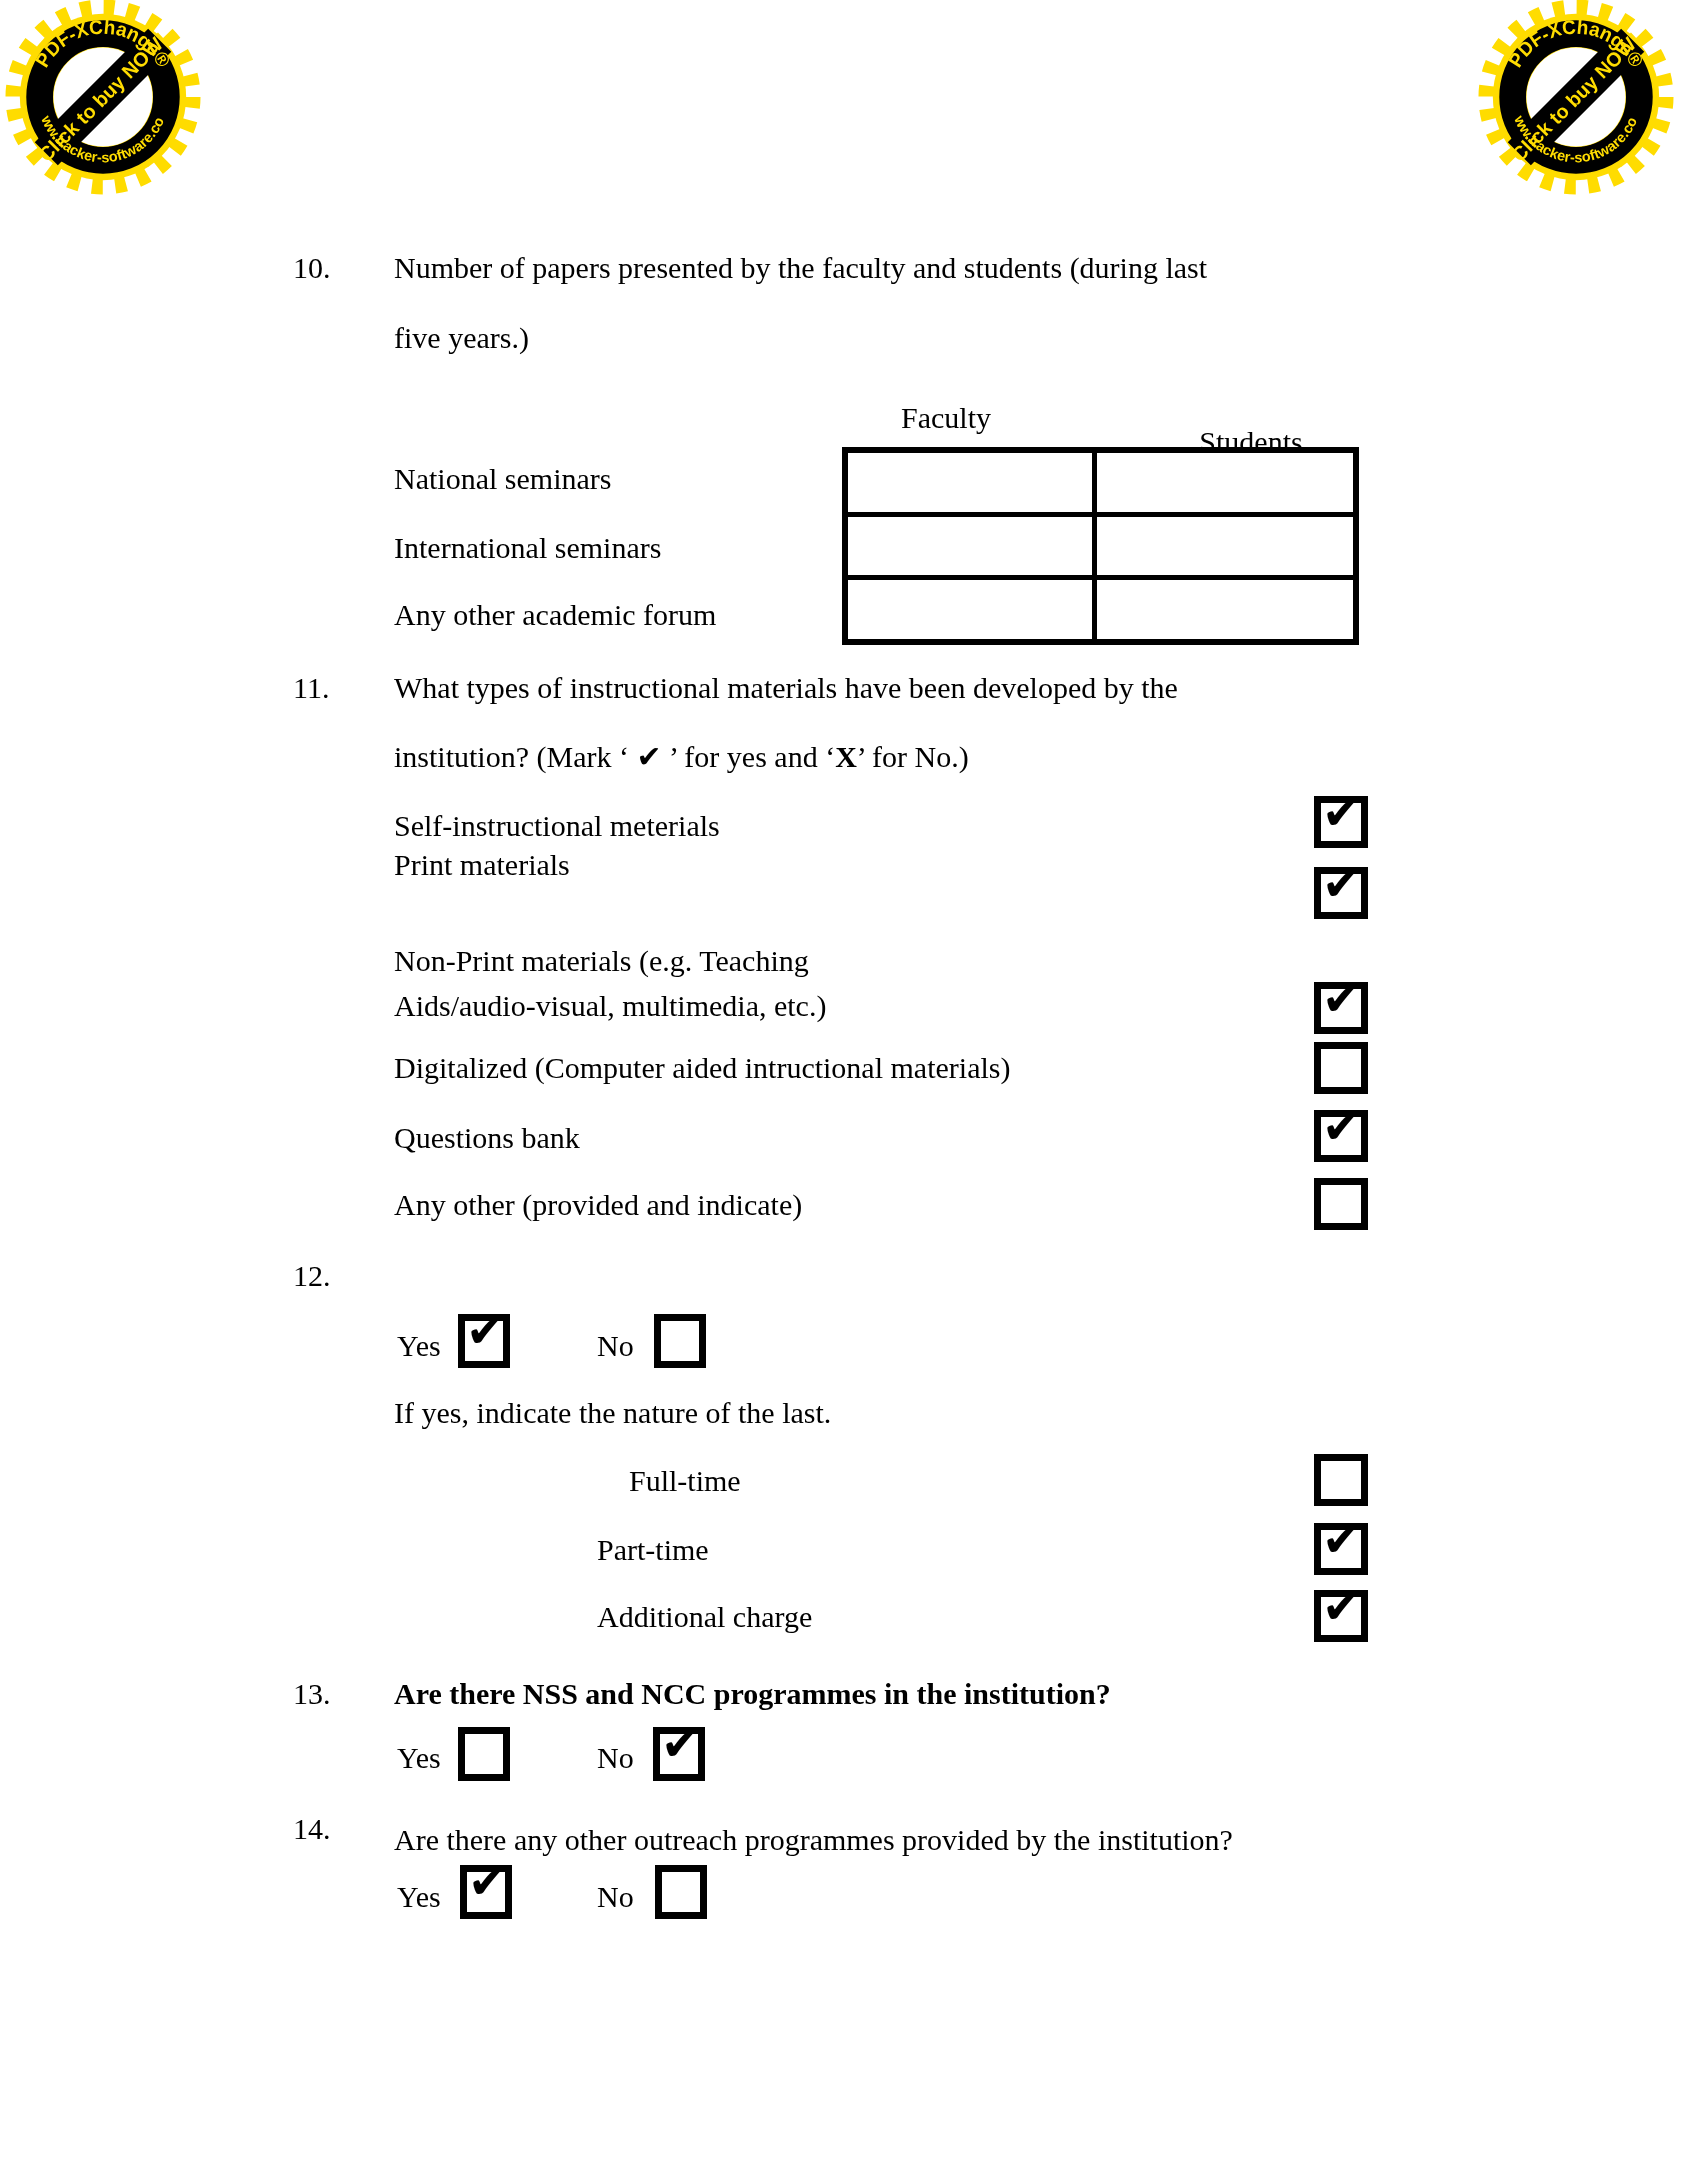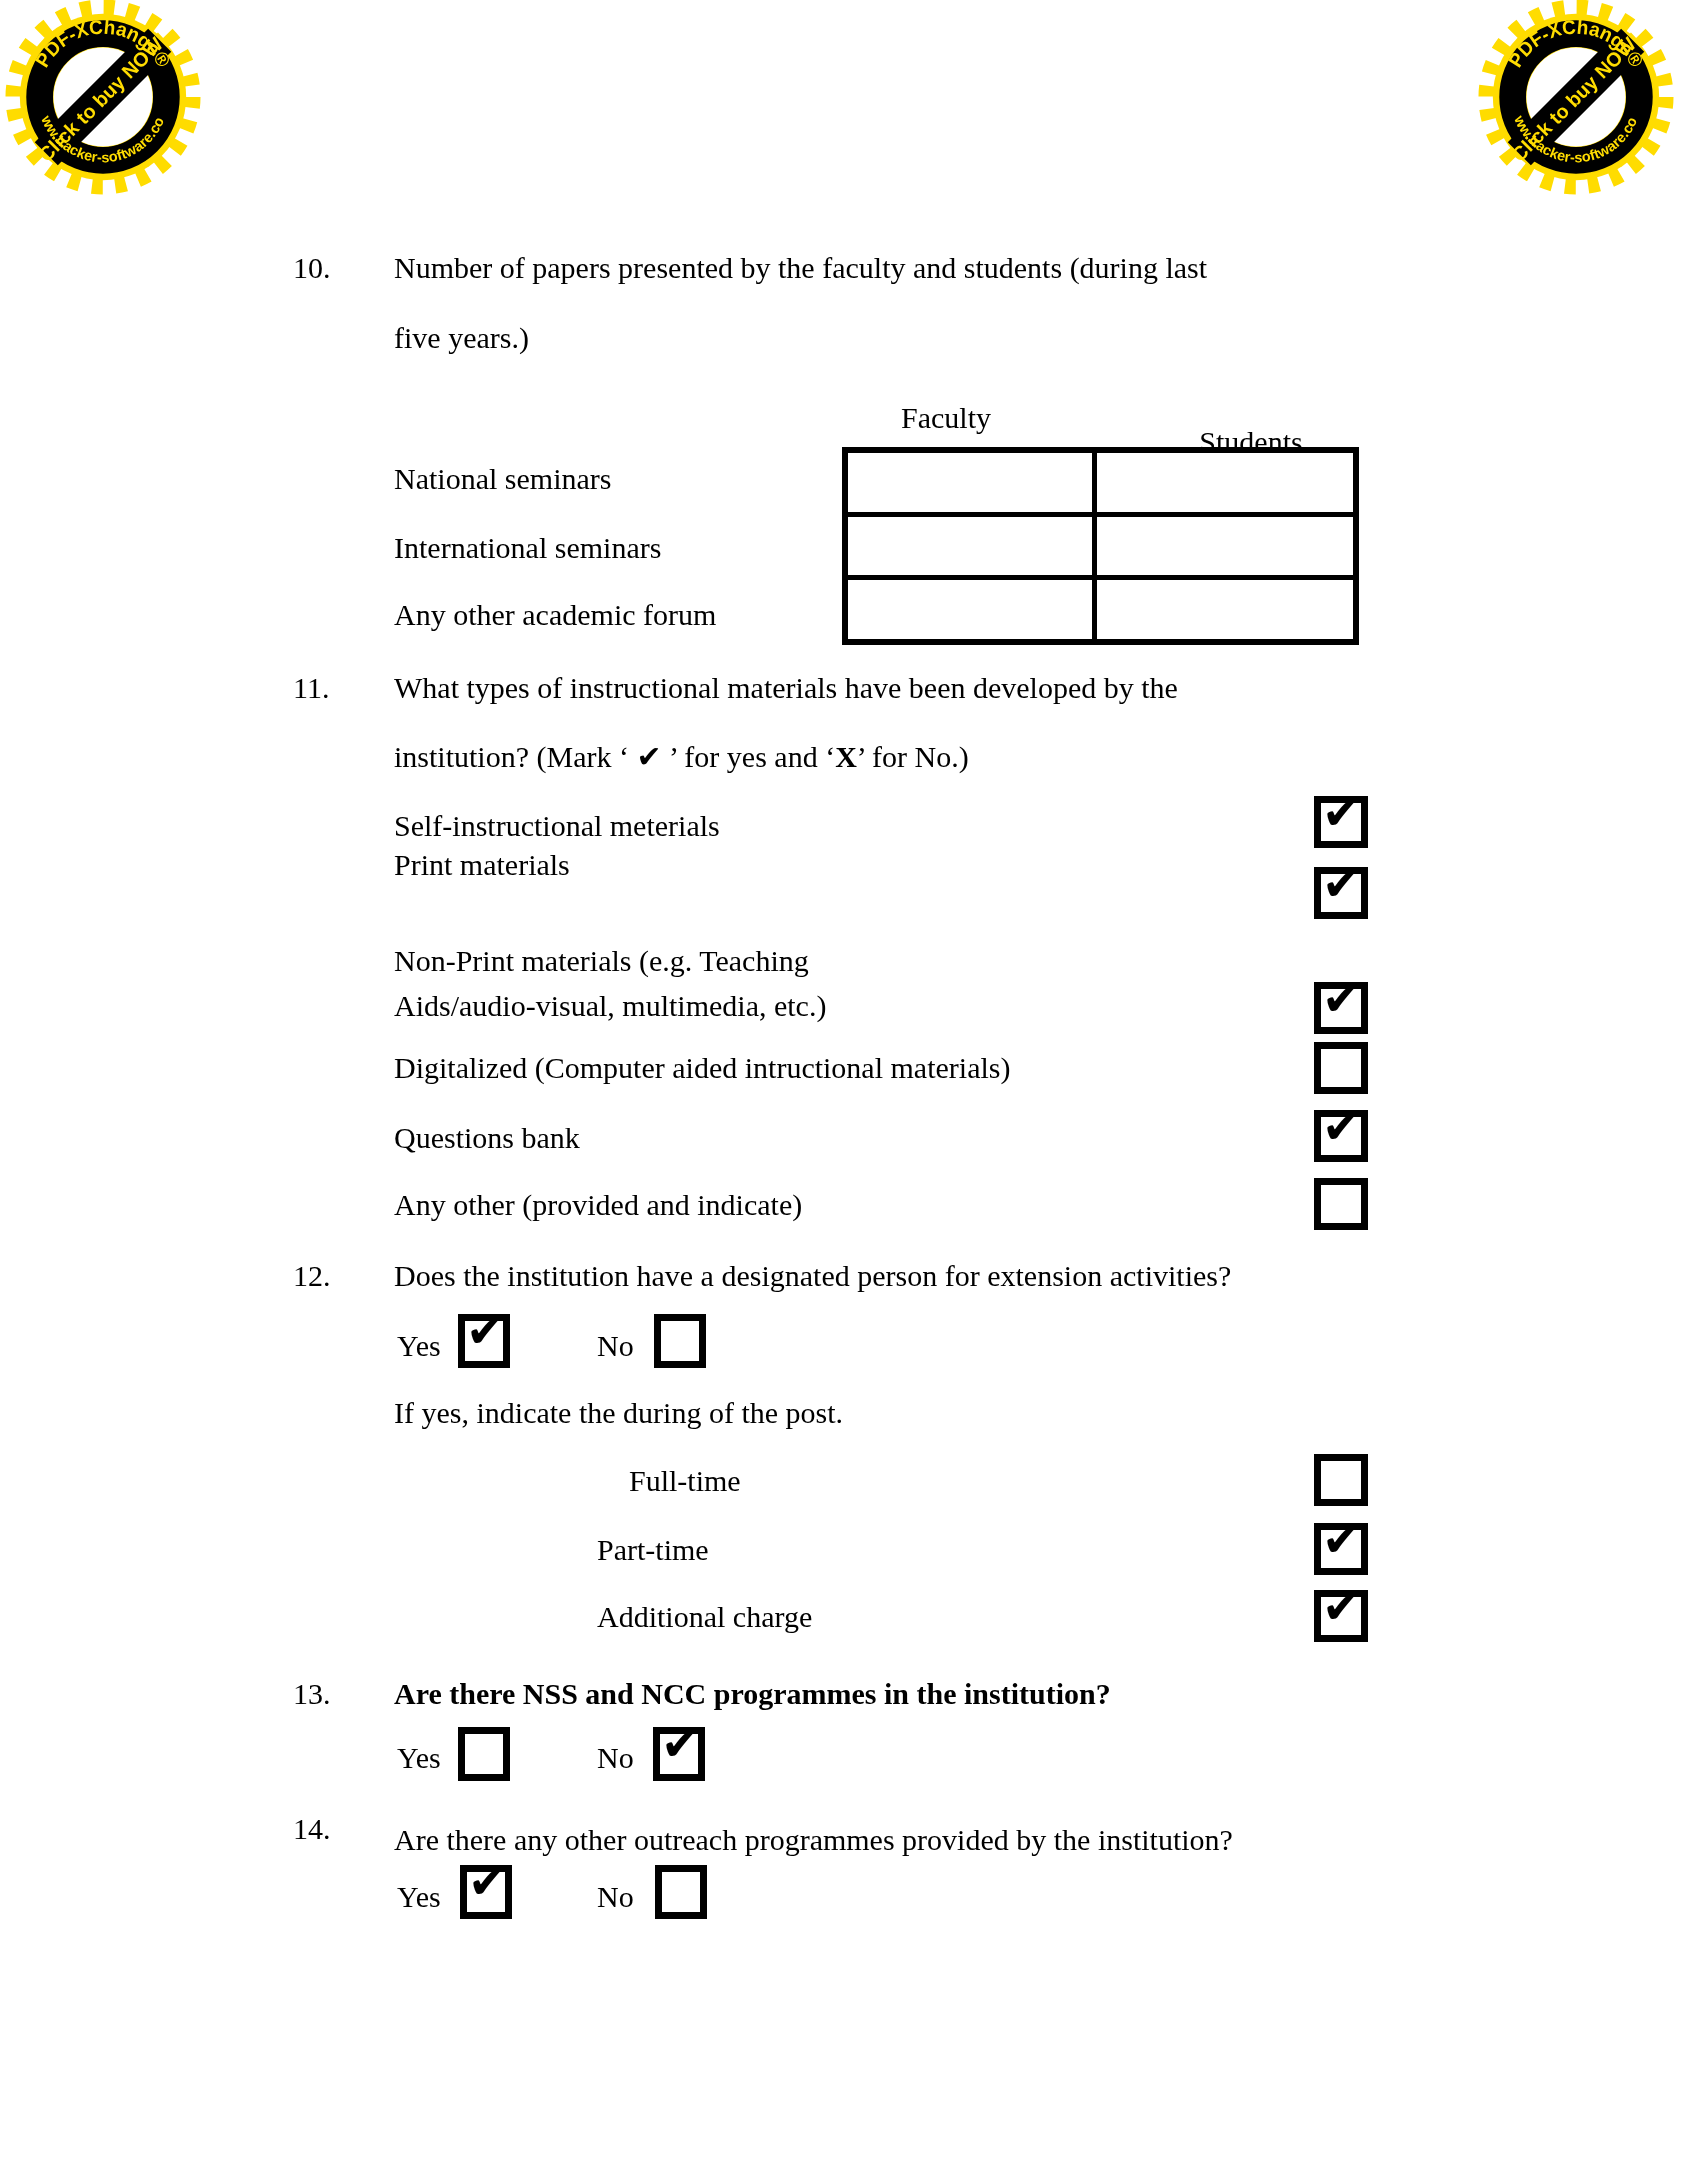--- a/index.html
+++ b/index.html
@@ -148,7 +148,6 @@
     </span>
 
   <span class="abs qnum" style="top:1257px;">12.</span>
-  <span class="abs qtext" style="top:1257px;">Does the institution have a designated person for extension activities?</span>
 
   <span class="abs" style="left:397px;top:1327px;">Yes</span>
   <span class="cb cb-yn" style="left:458px;top:1314px;">

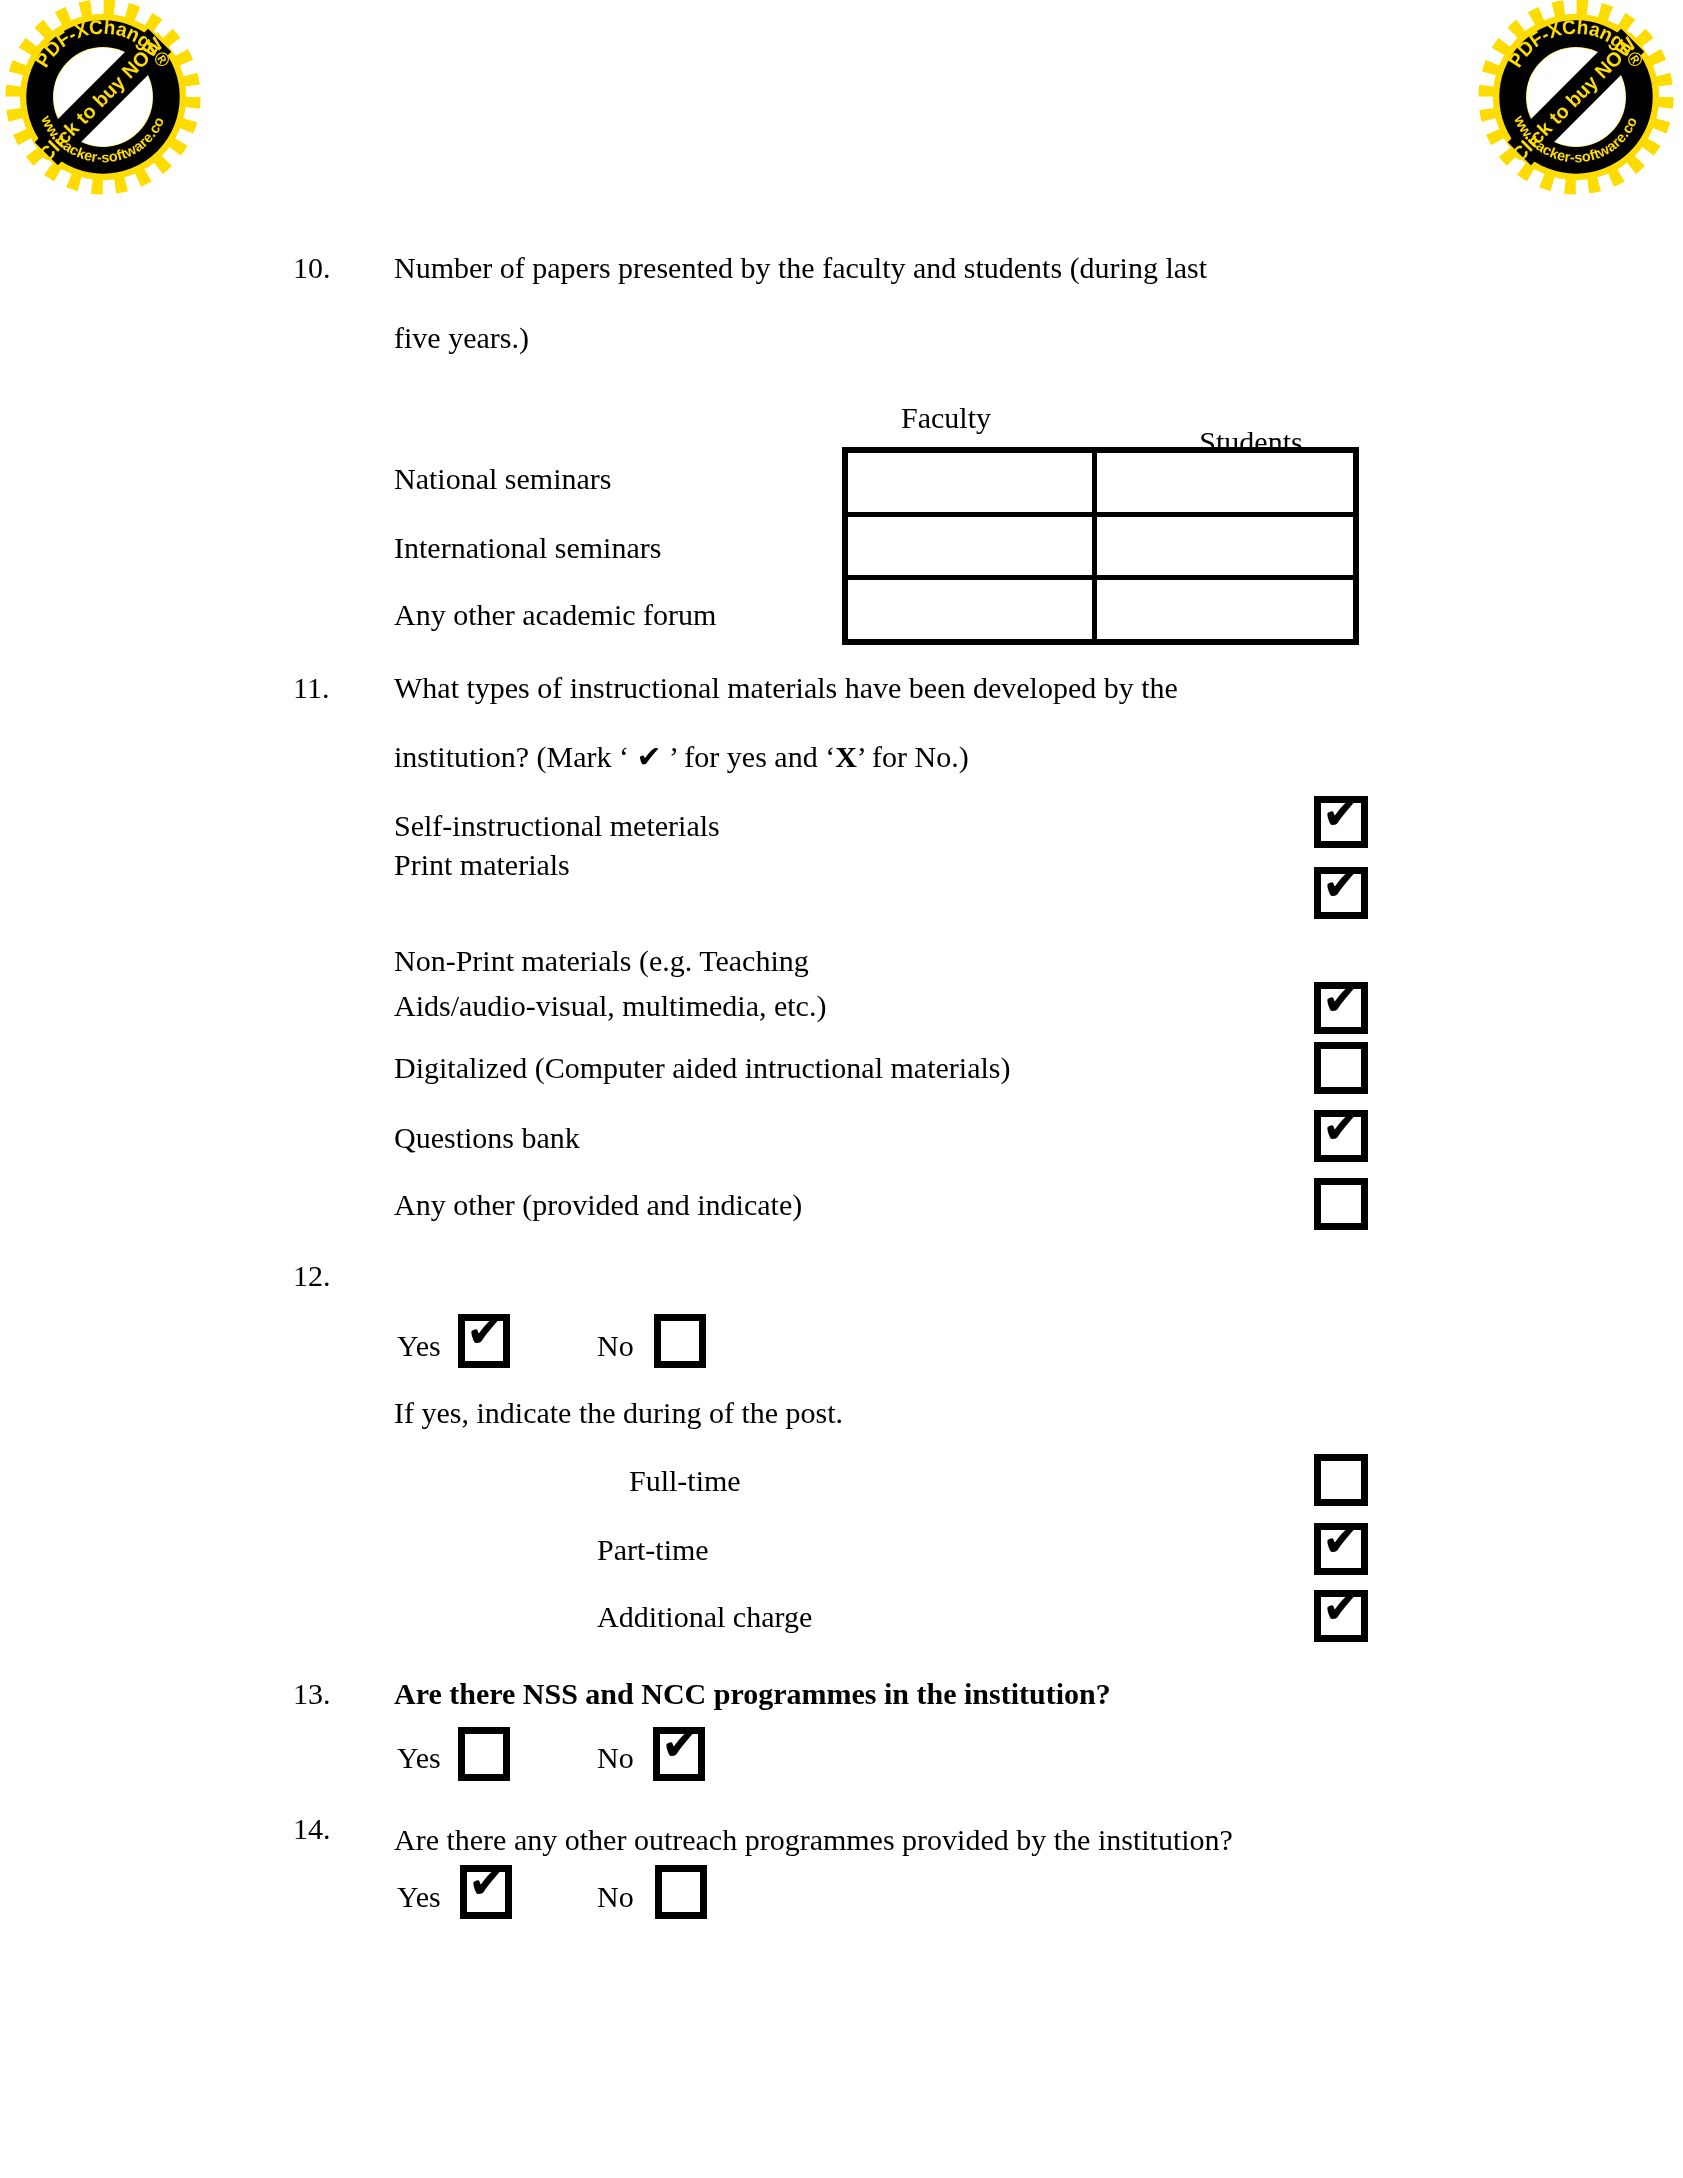--- a/index.html
+++ b/index.html
@@ -158,7 +158,7 @@
       <span class="tick"></span>
     </span>
 
-  <span class="abs qtext" style="top:1394px;">If yes, indicate the during of the post.</span>
+  <span class="abs qtext" style="top:1394px;">If yes, indicate the nature of the last.</span>
 
   <span class="abs indent2" style="top:1462px;margin-left:32px;">Full-time</span>
   <span class="cb cb-right" style="top:1454px;">

